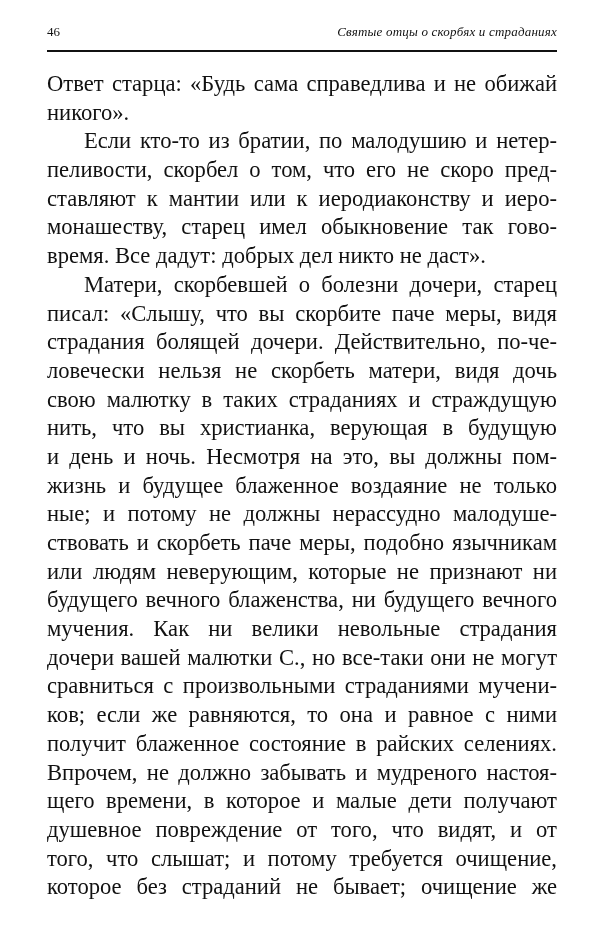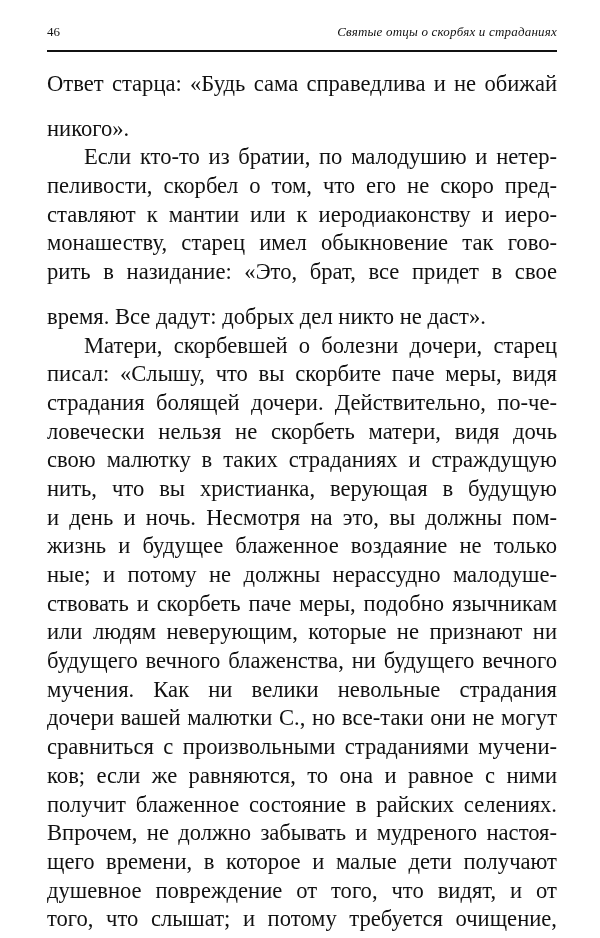--- a/index.html
+++ b/index.html
@@ -10,7 +10,7 @@
   .running-title { position:absolute; right:0; top:2px; font-style:italic; letter-spacing:0.2px; }
   .body-text { position:absolute; top:70px; left:0; width:510px; font-family:"Liberation Serif", serif; font-size:22.6px; line-height:28.7px; }
   .line { display:block; white-space:nowrap; text-align:justify; text-align-last:justify; height:28.7px; }
-  .line.last { text-align-last:left;margin-top:16px; }
+  .line.last { text-align-last:left; }
   .line.indent { padding-left:37px; }
 </style>
 </head>

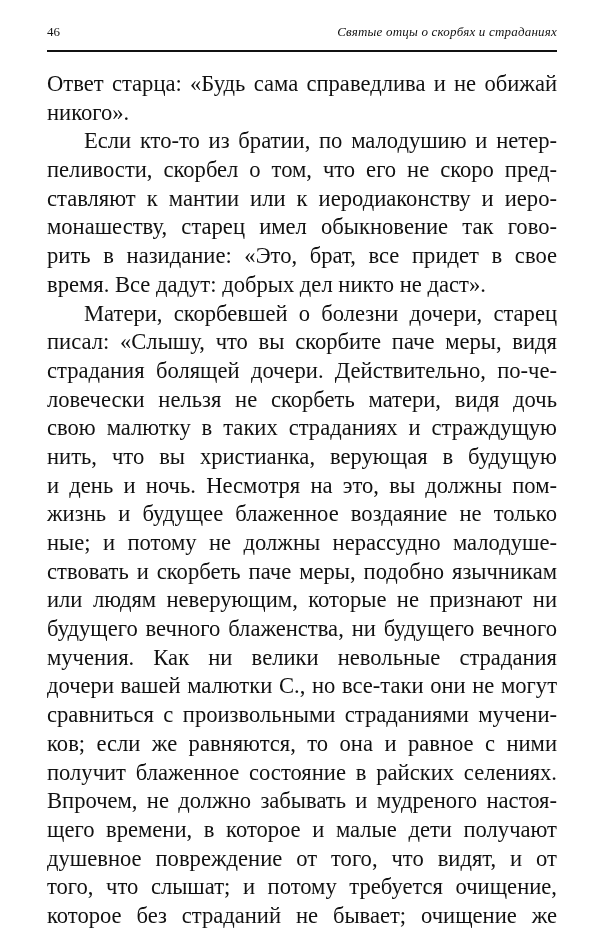--- a/index.html
+++ b/index.html
@@ -28,7 +28,6 @@
       <span class="line">пеливости, скорбел о том, что его не скоро пред-</span>
       <span class="line">ставляют к мантии или к иеродиаконству и иеро-</span>
       <span class="line">монашеству, старец имел обыкновение так гово-</span>
-      <span class="line">рить в назидание: «Это, брат, все придет в свое</span>
       <span class="line last">время. Все дадут: добрых дел никто не даст».</span>
       <span class="line indent">Матери, скорбевшей о болезни дочери, старец</span>
       <span class="line">писал: «Слышу, что вы скорбите паче меры, видя</span>

